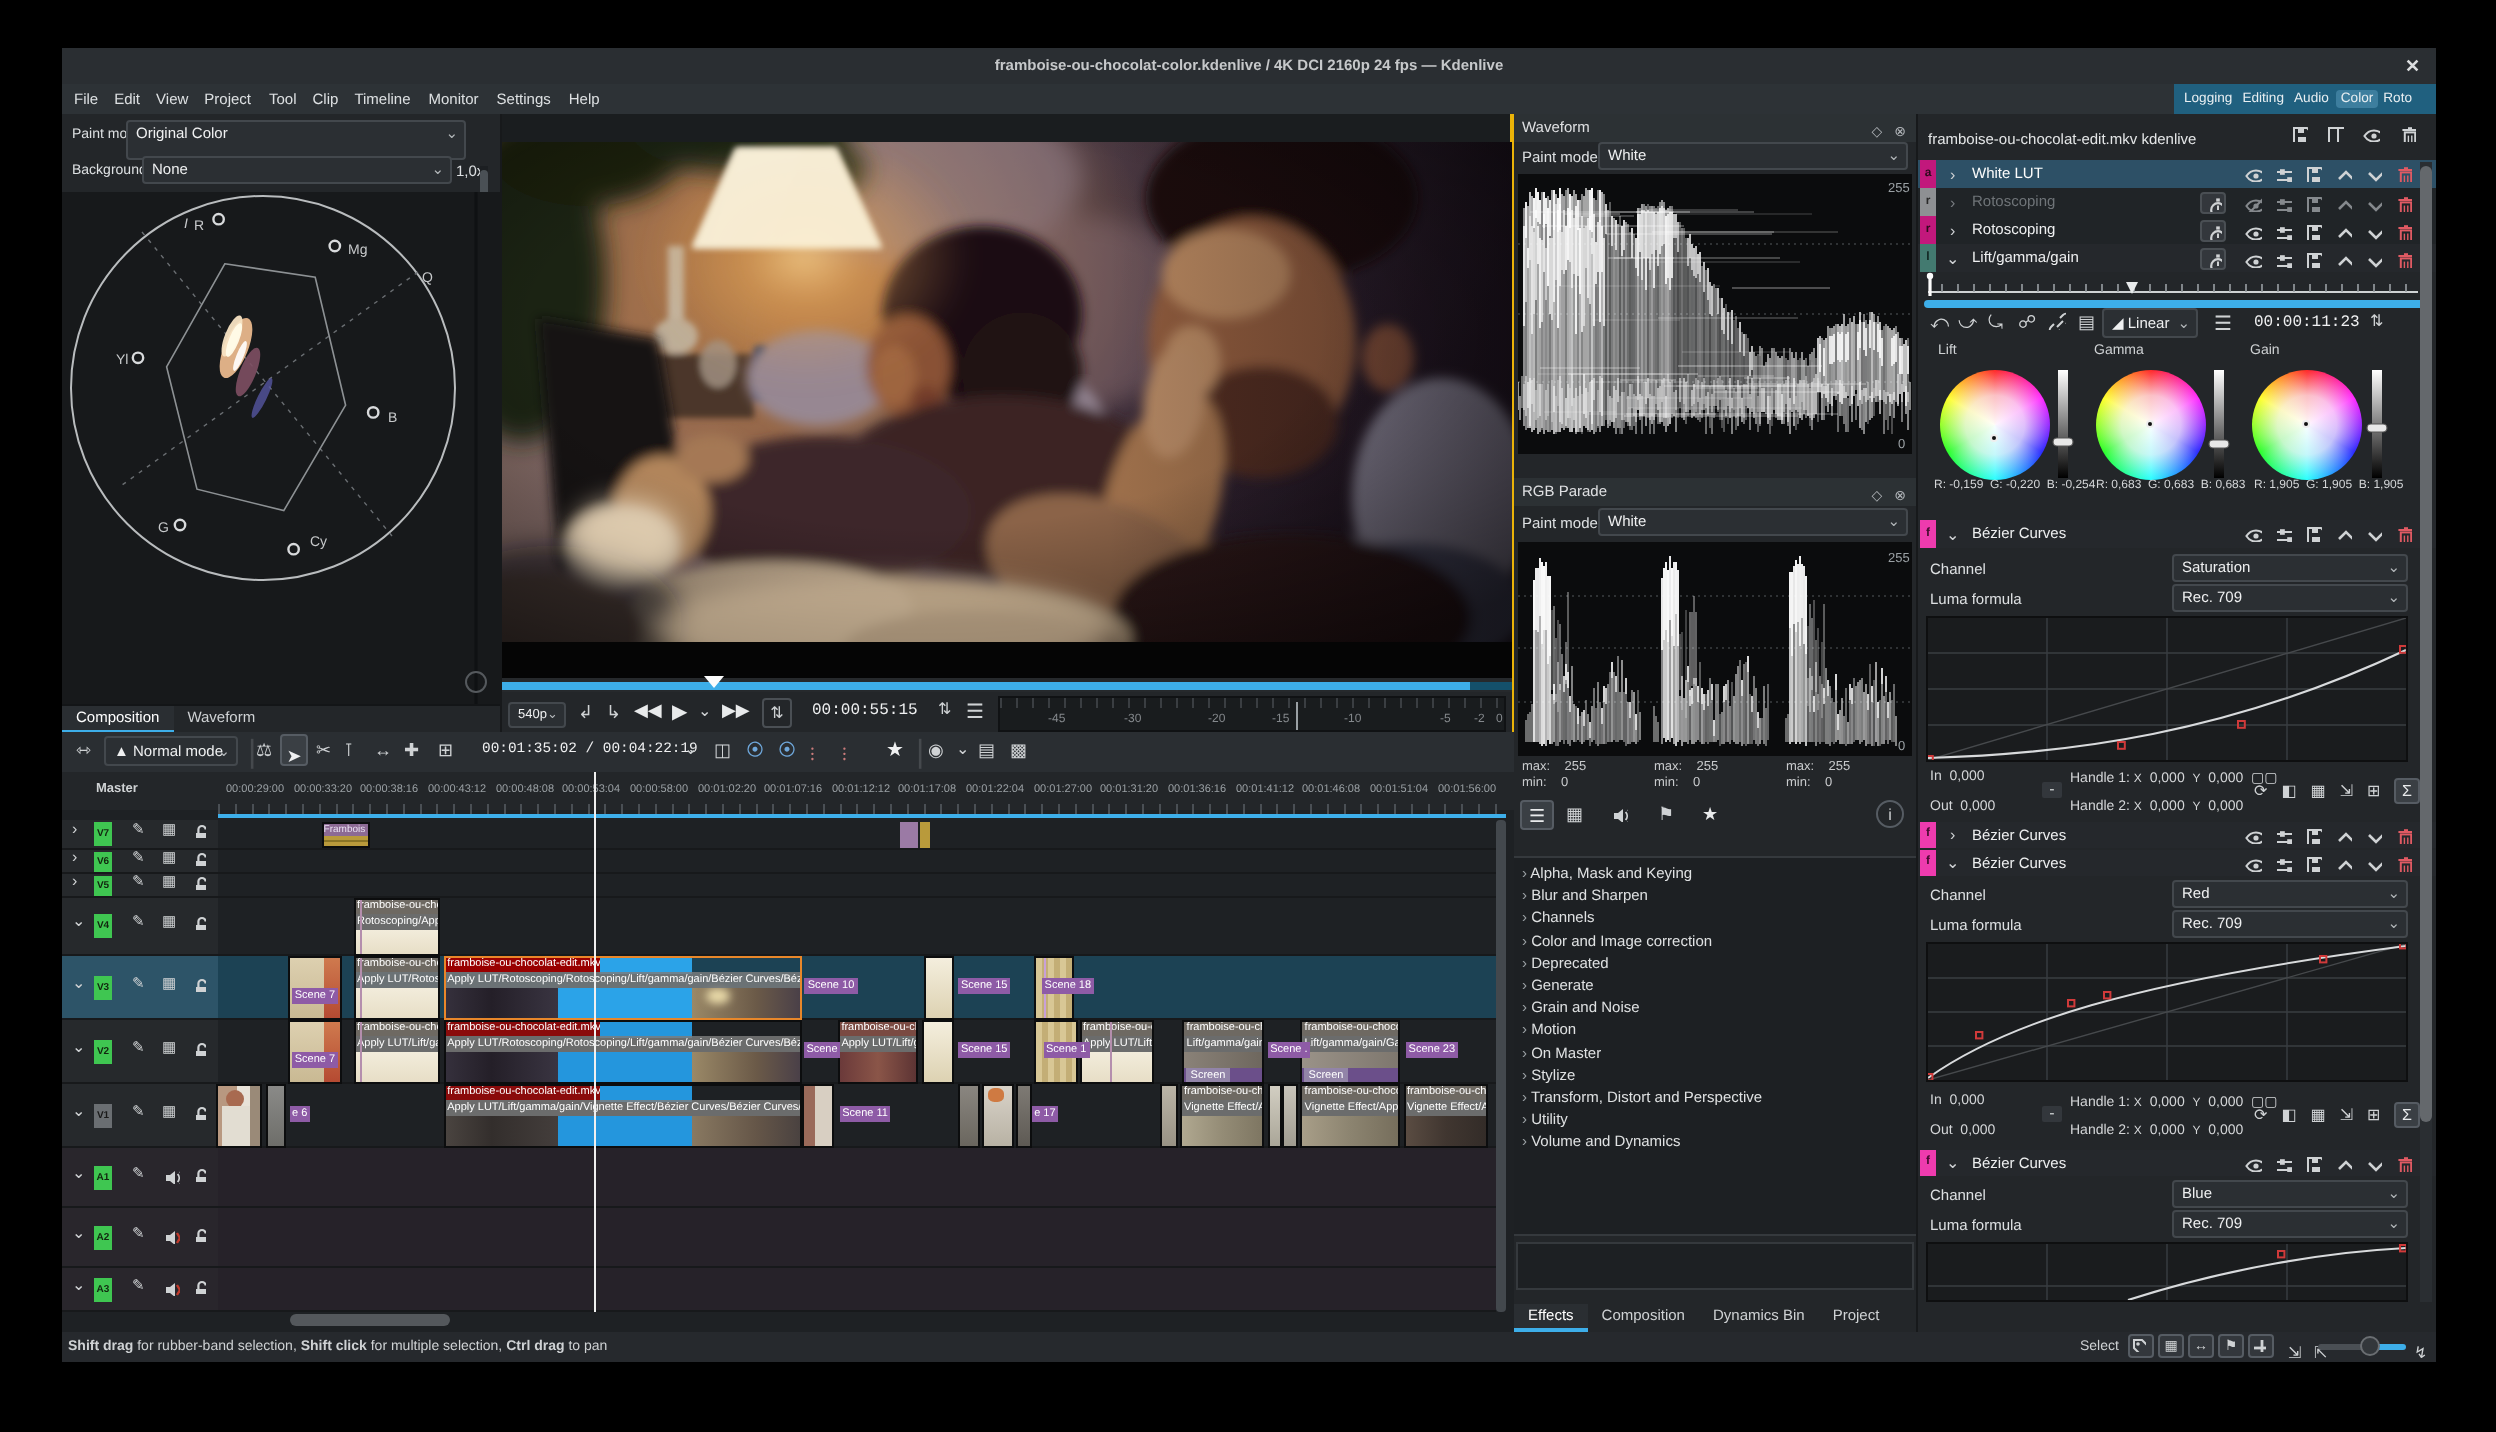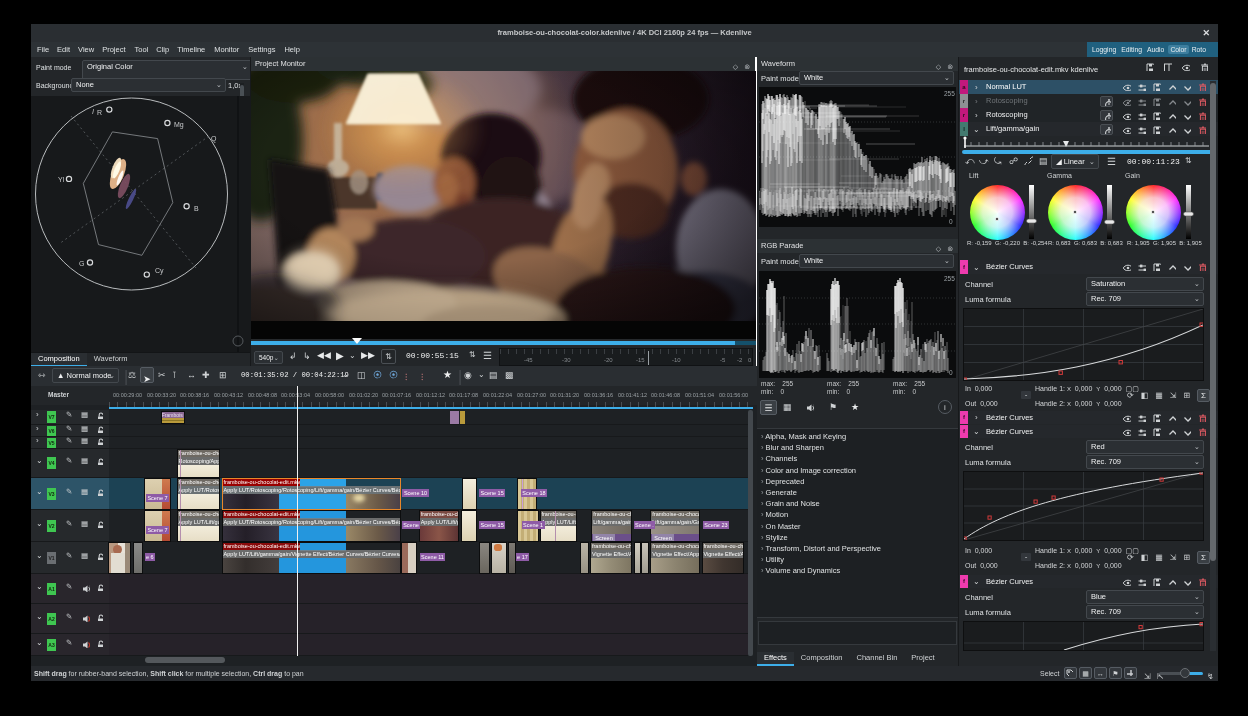--- a/index.html
+++ b/index.html
@@ -4,7 +4,7 @@
 <style>
 html,body{margin:0;padding:0;background:#000;width:1248px;height:716px;overflow:hidden;}
 *{box-sizing:border-box;font-family:"Liberation Sans",sans-serif;}
-#app{position:absolute;left:31px;top:24px;width:1187px;height:657px;background:#ffffff;overflow:hidden;}
+#app{position:absolute;left:31px;top:24px;width:1187px;height:657px;background:#eab308;overflow:hidden;}
 .abs{position:absolute;}
 .dd{position:absolute;background:#2b2f33;border:1px solid #43484d;border-radius:2px;color:#eff0f1;font-size:7.5px;line-height:12px;padding:0 4px;}
 .dd .ar{position:absolute;right:3px;top:0;color:#b6babd;}

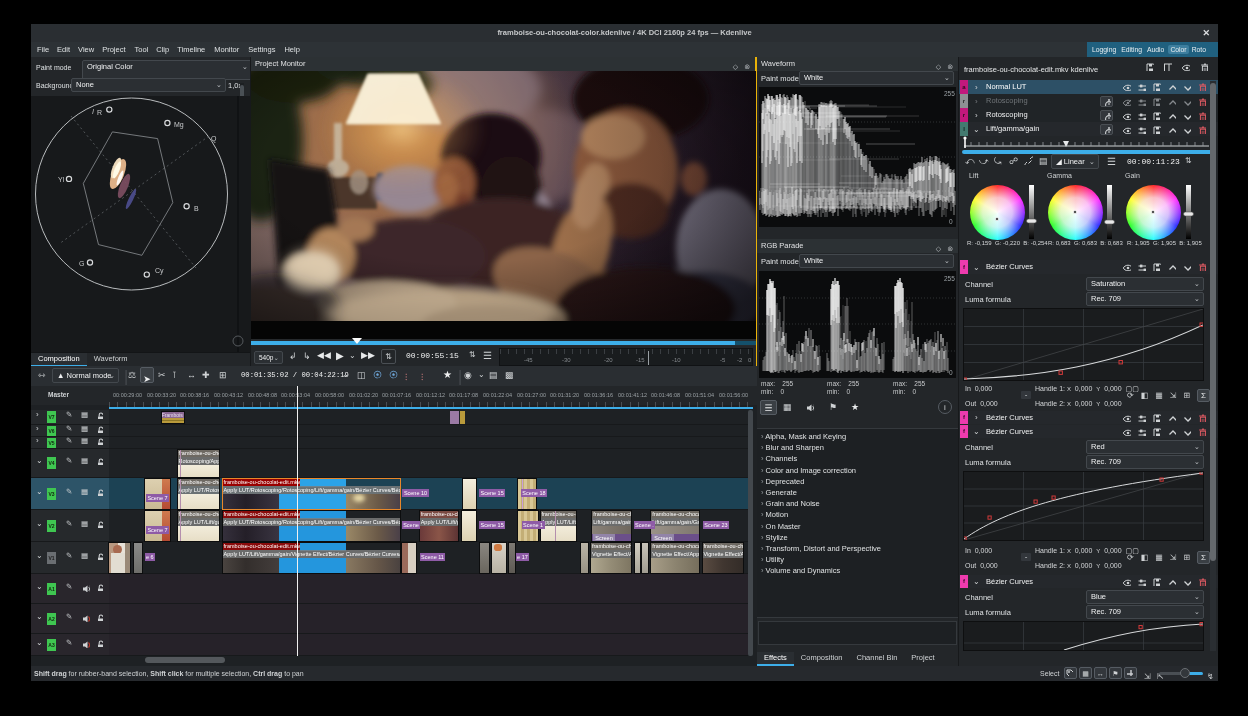--- a/index.html
+++ b/index.html
@@ -109,7 +109,7 @@
 </div>
 <div class="abs" style="left:0;top:33px;width:219px;height:309px;background:#232629;">
   <div class="abs" style="left:5px;top:7px;color:#dde0e2;font-size:7px;">Paint mode</div>
-  <div class="dd" style="left:51px;top:3px;width:170px;height:20px;">Original Color<span class="ar">⌄</span></div>
+  <div class="dd" style="left:32px;top:3px;width:170px;height:20px;">Original Color<span class="ar">⌄</span></div>
   <div class="abs" style="left:5px;top:25px;color:#dde0e2;font-size:7px;">Background</div>
   <div class="dd" style="left:40px;top:21px;width:155px;height:14px;">None<span class="ar">⌄</span></div>
   <div class="abs" style="left:197px;top:24px;color:#dde0e2;font-size:7.5px;">1,0x</div>

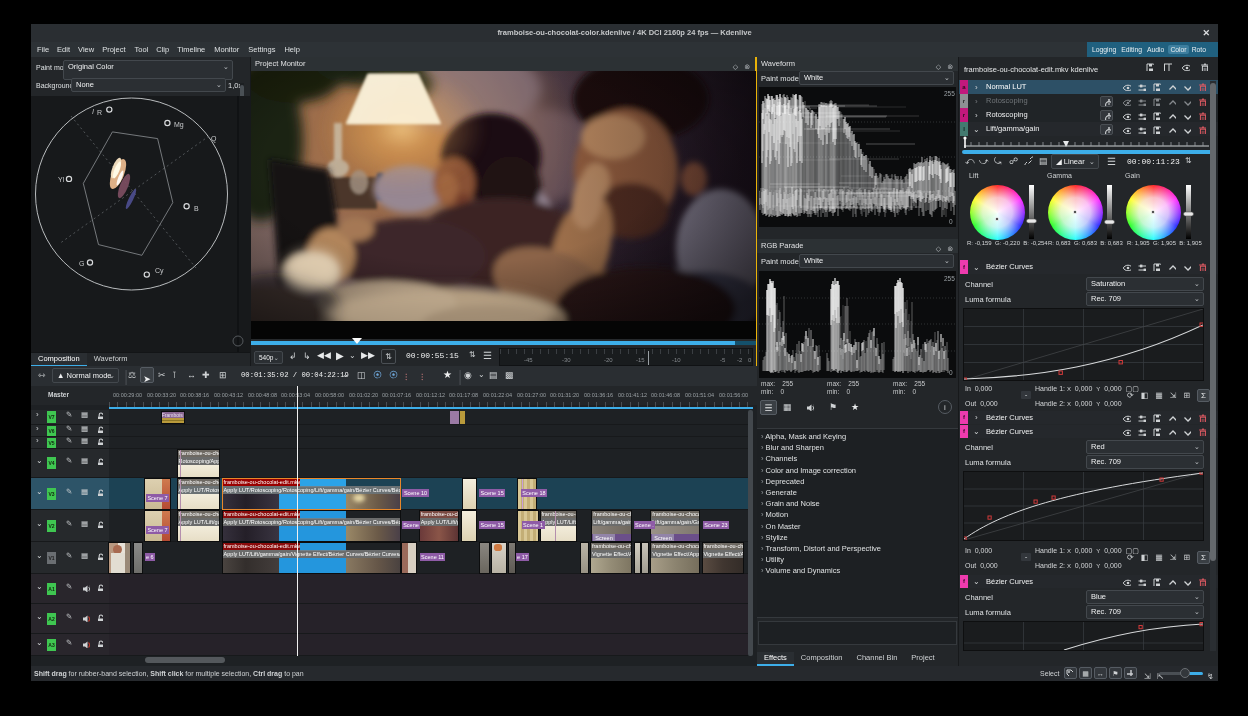--- a/index.html
+++ b/index.html
@@ -159,7 +159,6 @@
   </div>
 </div>
 <div class="abs" style="left:219px;top:33px;width:505px;height:309px;background:#1a1d1f;border-left:1px solid #17191b;">
-  <div class="ptitle">Project Monitor<span class="picons">◇ ⊗</span></div>
   <div class="abs" style="left:0;top:14px;width:505px;height:250px;background:#000;overflow:hidden;">
   <svg width="505" height="250" viewBox="0 0 505 250">
     <defs>

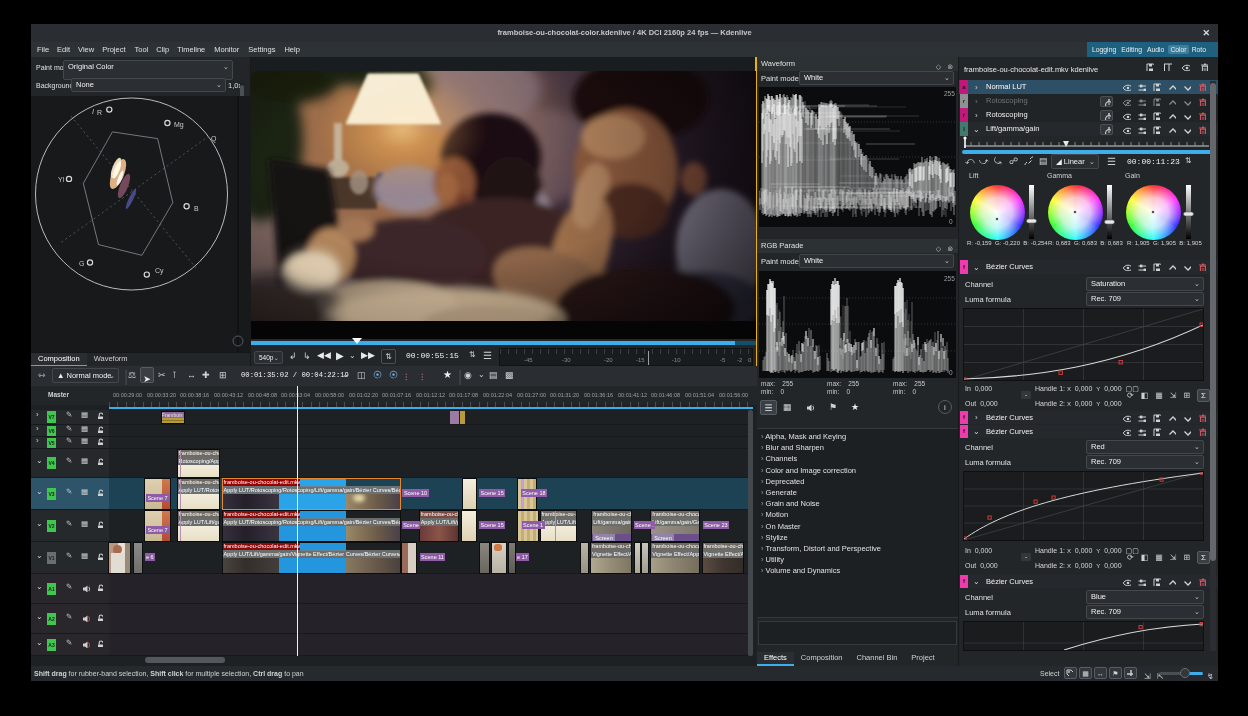--- a/index.html
+++ b/index.html
@@ -1183,7 +1183,7 @@
   <div class="abs" style="left:0;top:23px;width:260px;height:14px;background:#2d5066;">
     <div class="abs" style="left:1px;top:0;width:8px;height:14px;background:#c2187c;color:#2a0a1a;font-size:6px;text-align:center;line-height:14px;font-weight:bold;">a</div>
     <div class="abs" style="left:16px;top:3px;color:#cfd2d4;font-size:8px;">›</div>
-    <div class="abs" style="left:27px;top:0;color:#fcfcfc;font-size:7.5px;line-height:14px;">Normal LUT</div>
+    <div class="abs" style="left:27px;top:0;color:#fcfcfc;font-size:7.5px;line-height:14px;">White LUT</div>
     <div class="fxic">
           <svg class="ic" style="color:#cfd2d4;">
             <use href="#i-eye"></use>

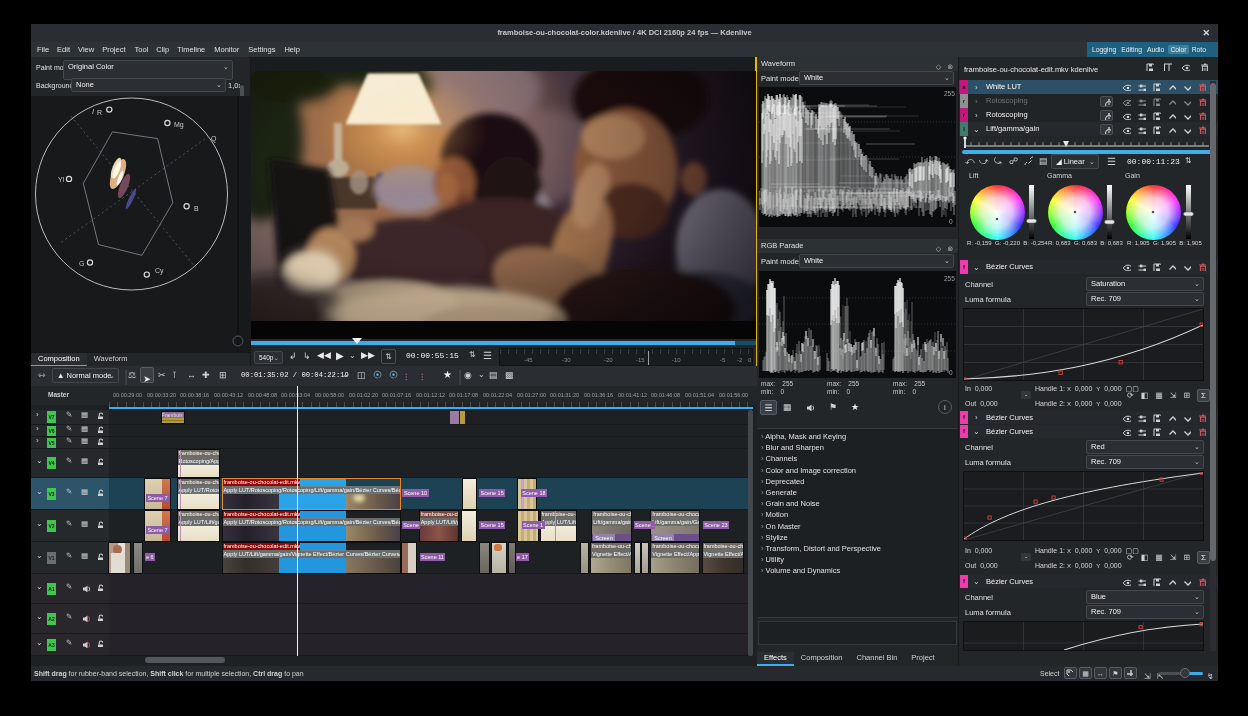--- a/index.html
+++ b/index.html
@@ -1161,7 +1161,7 @@
   </div>
   <div class="abs" style="left:1px;top:224px;width:199px;height:24px;background:#1d2023;border:1px solid #35393d;"></div>
   <div class="abs" style="left:0;top:255px;width:201px;height:14px;">
-    <div class="tab act" style="background:#2a2e32;">Effects</div><div class="tab">Composition</div><div class="tab">Channel Bin</div><div class="tab">Project</div>
+    <div class="tab act" style="background:#2a2e32;">Effects</div><div class="tab">Composition</div><div class="tab">Dynamics Bin</div><div class="tab">Project</div>
   </div>
 </div>
 <div class="abs" style="left:927px;top:33px;width:260px;height:609px;background:#232629;border-left:1px solid #17191b;">

